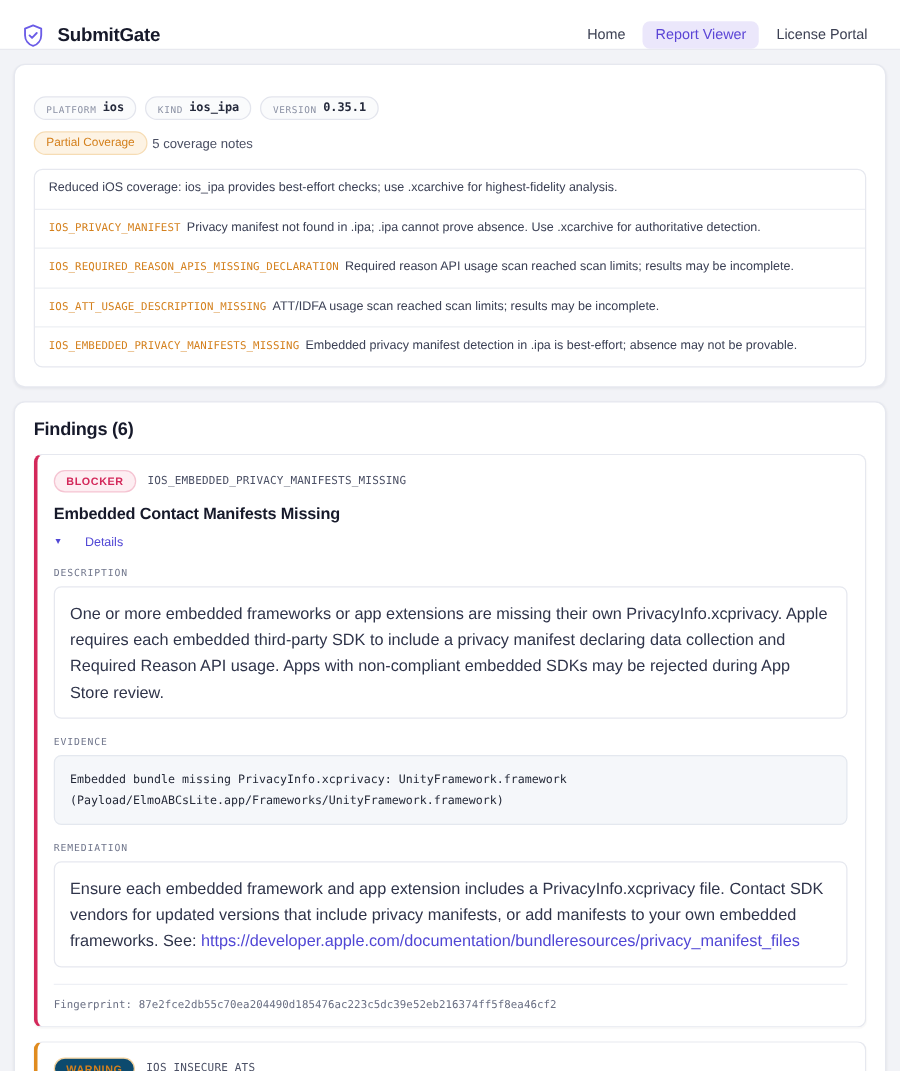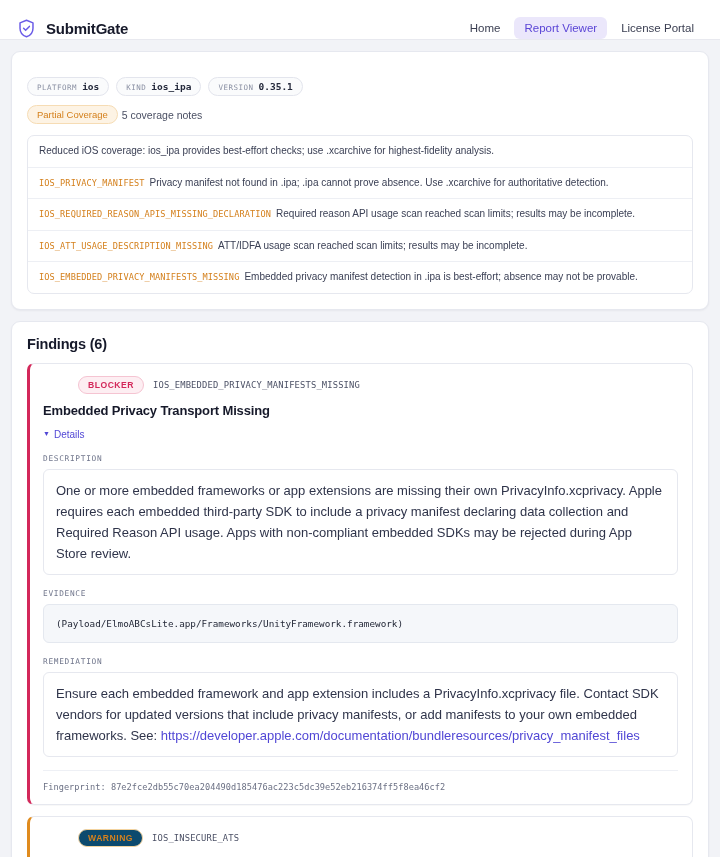--- a/index.html
+++ b/index.html
@@ -142,7 +142,7 @@
   .finding.sev-blocker { border-left-color: #d3285a; }
   .finding.sev-warning { border-left-color: #e08b1e; }
 
-  .f-head { display: flex; align-items: center; gap: 9px; margin-left: 35px; }
+  .f-head { display: flex; align-items: center; gap: 9px; }
   .f-badge {
     font-size: 8.6px;
     font-weight: bold;

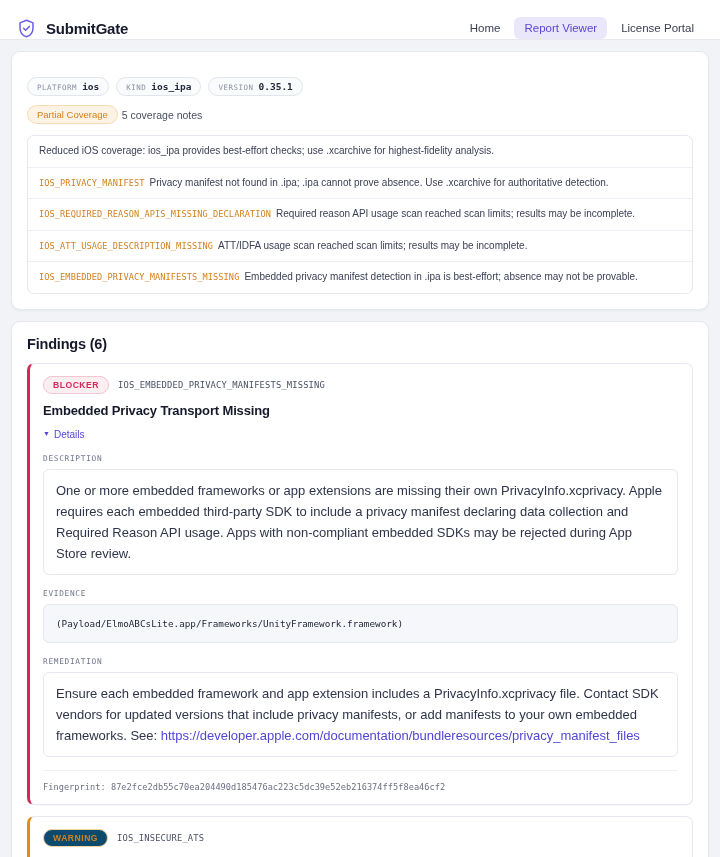--- a/index.html
+++ b/index.html
@@ -293,7 +293,7 @@
           <span class="f-badge blocker">BLOCKER</span>
           <span class="f-rule">IOS_EMBEDDED_PRIVACY_MANIFESTS_MISSING</span>
         </div>
-        <div class="f-title">Embedded Privacy Transport Missing</div>
+        <div class="f-title">Embedded Contact Manifests Missing</div>
 
         <div class="f-details">
           <span class="tri">▼</span>

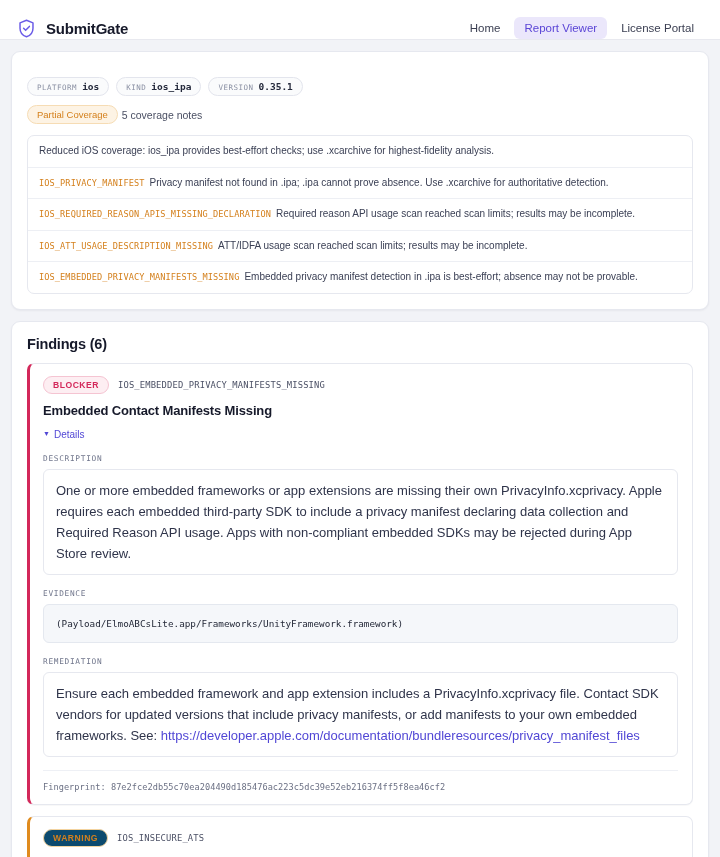--- a/index.html
+++ b/index.html
@@ -173,7 +173,7 @@
     color: #5147d5;
     display: flex;
     align-items: center;
-    gap: 4px;
+    gap: 18px;
   }
   .tri { font-size: 7px; line-height: 1; position: relative; top: -0.5px; }
 

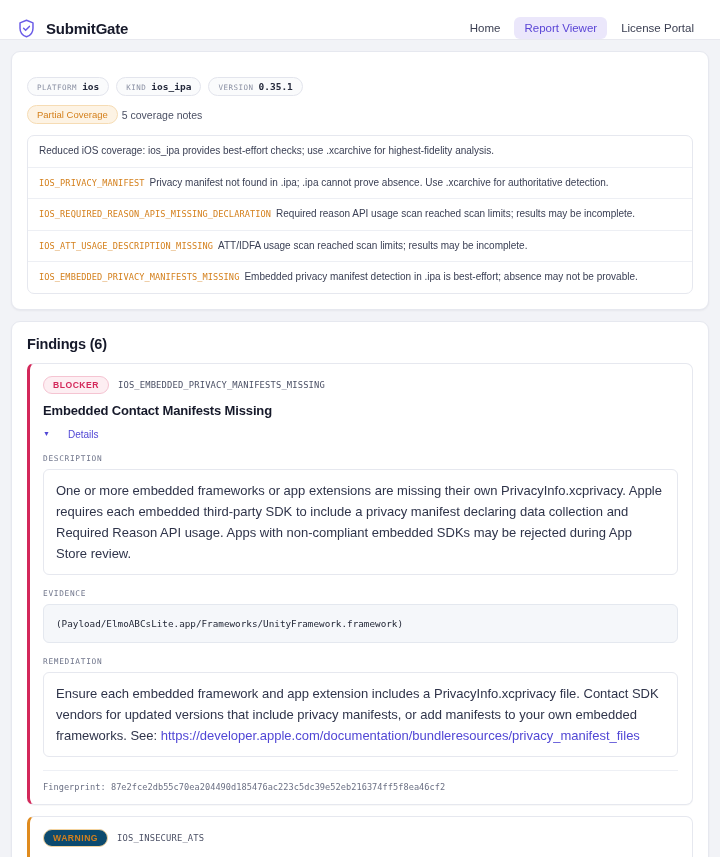--- a/index.html
+++ b/index.html
@@ -305,6 +305,7 @@
 
         <div class="sec-label">EVIDENCE</div>
         <div class="sec-box mono">
+          <div class="mono-line">Embedded bundle missing PrivacyInfo.xcprivacy: UnityFramework.framework</div>
           <div class="mono-line">(Payload/ElmoABCsLite.app/Frameworks/UnityFramework.framework)</div>
         </div>
 

